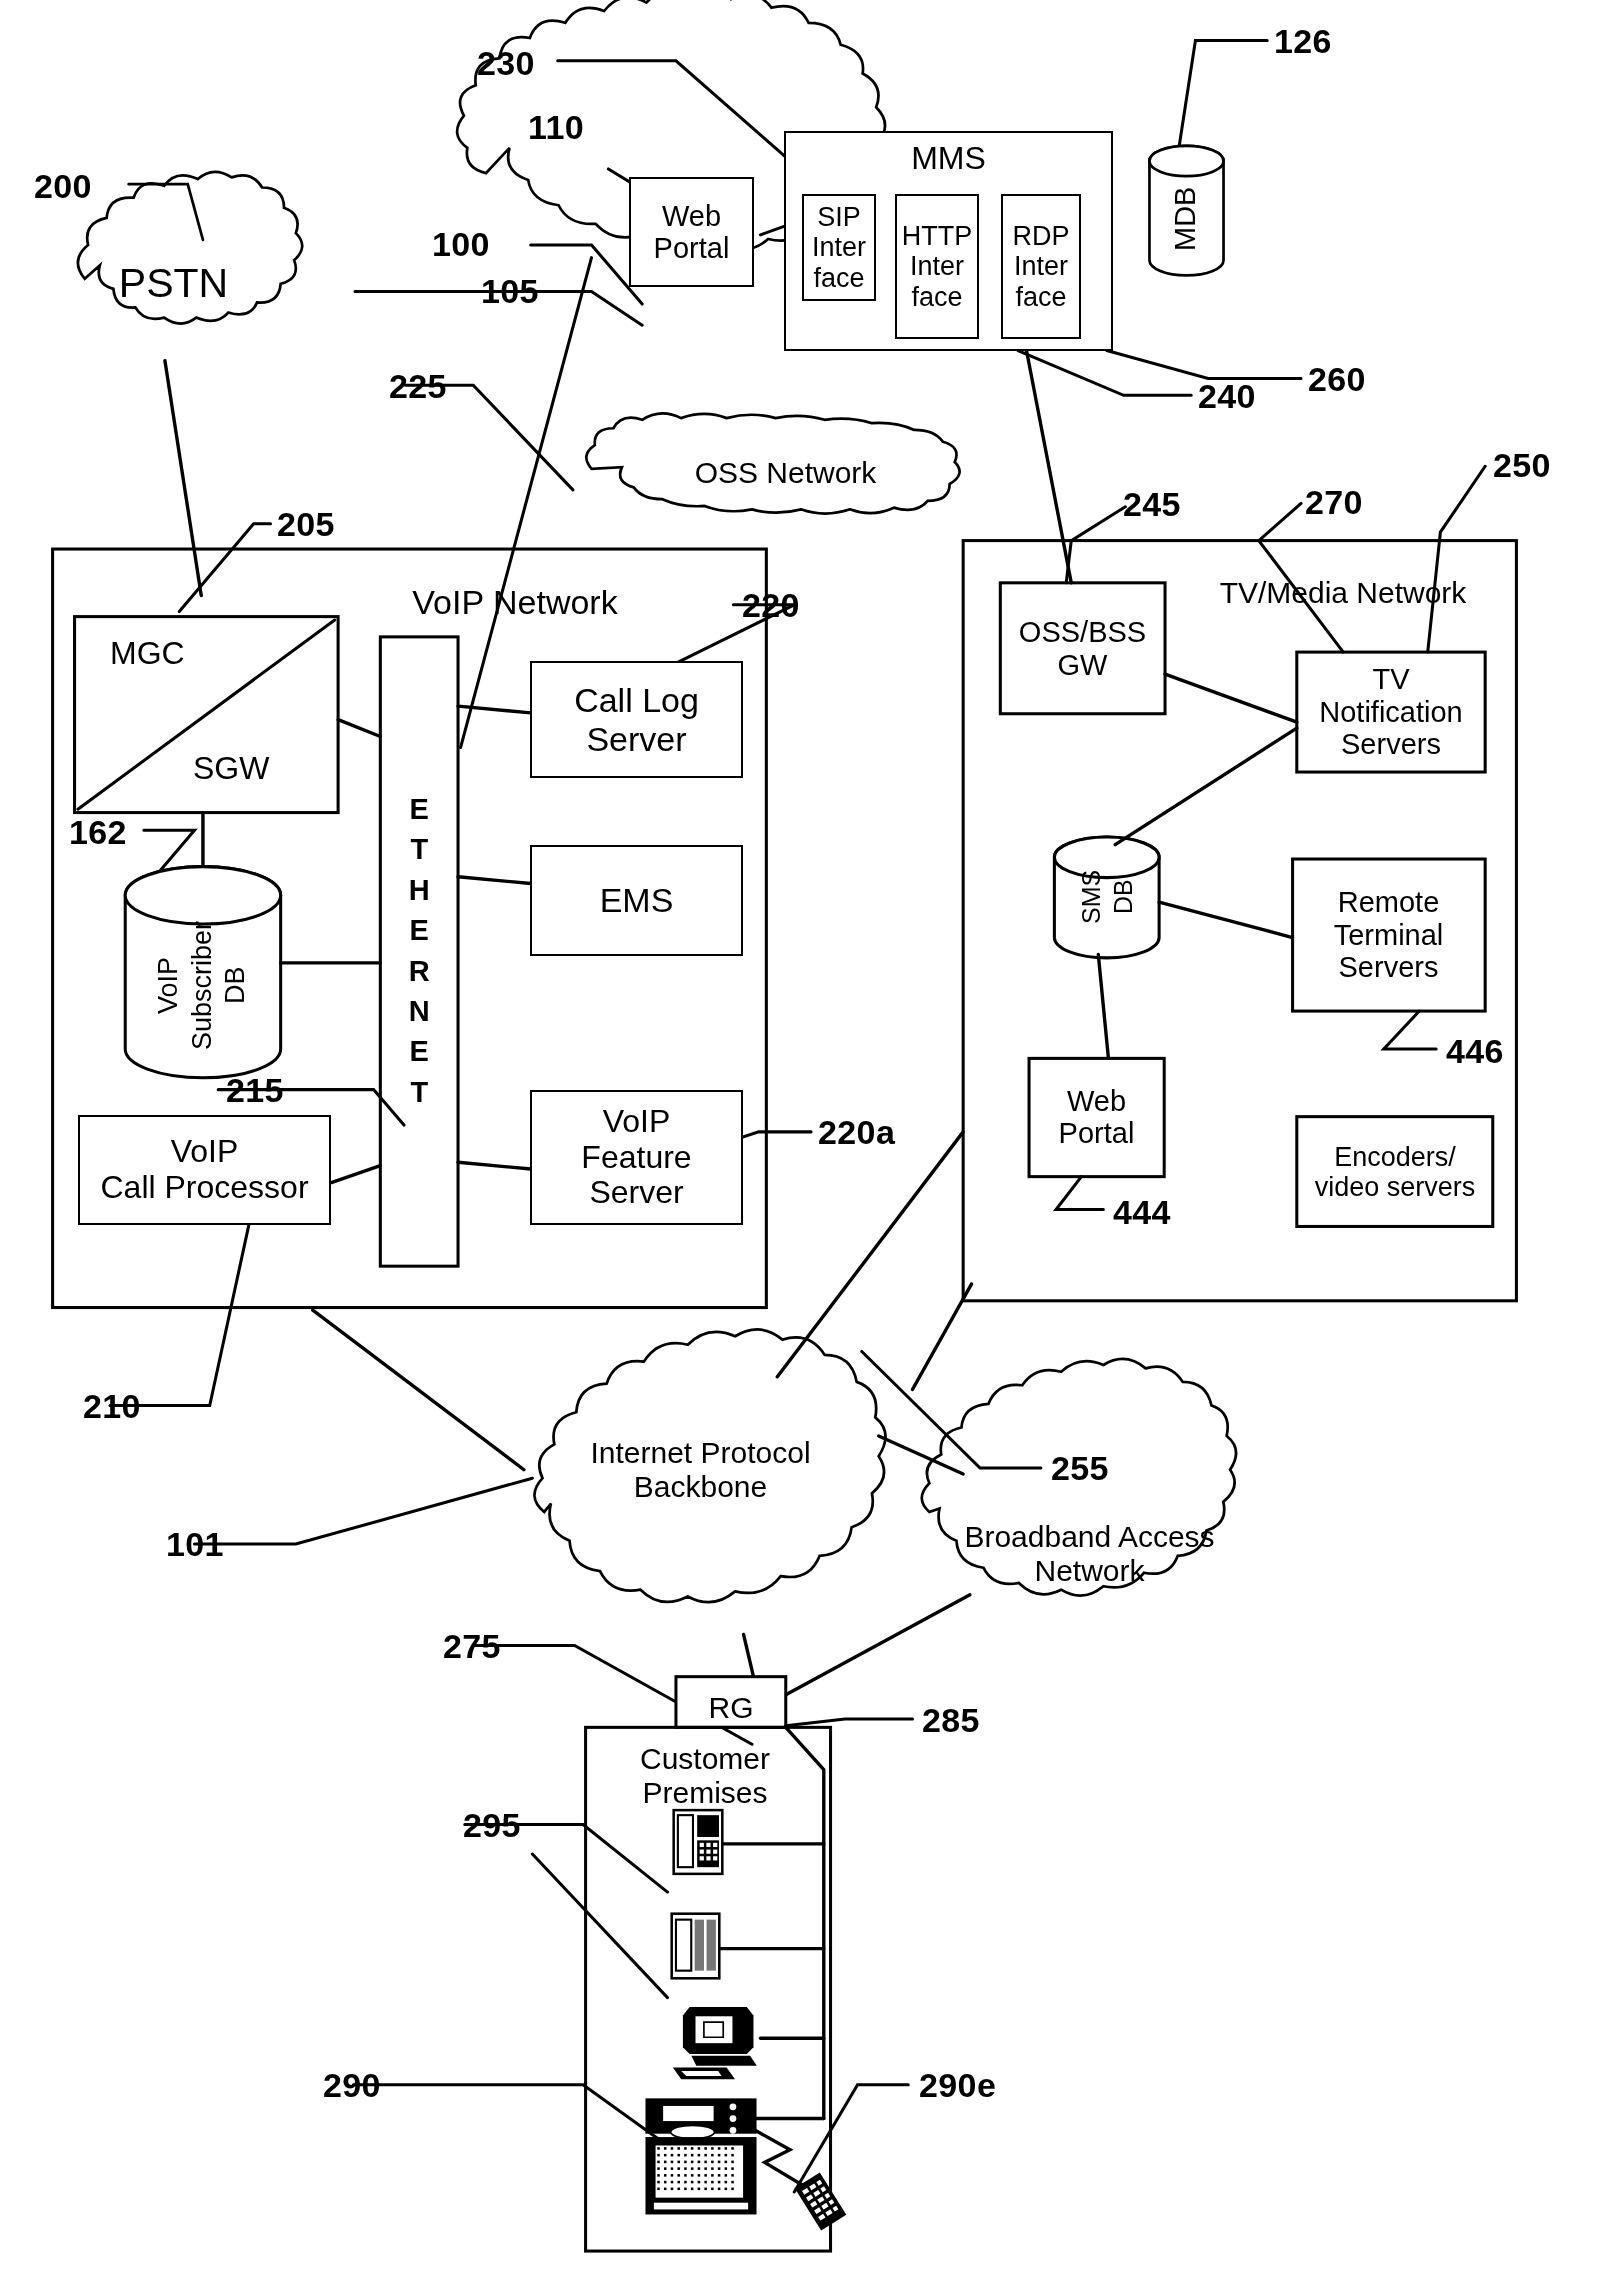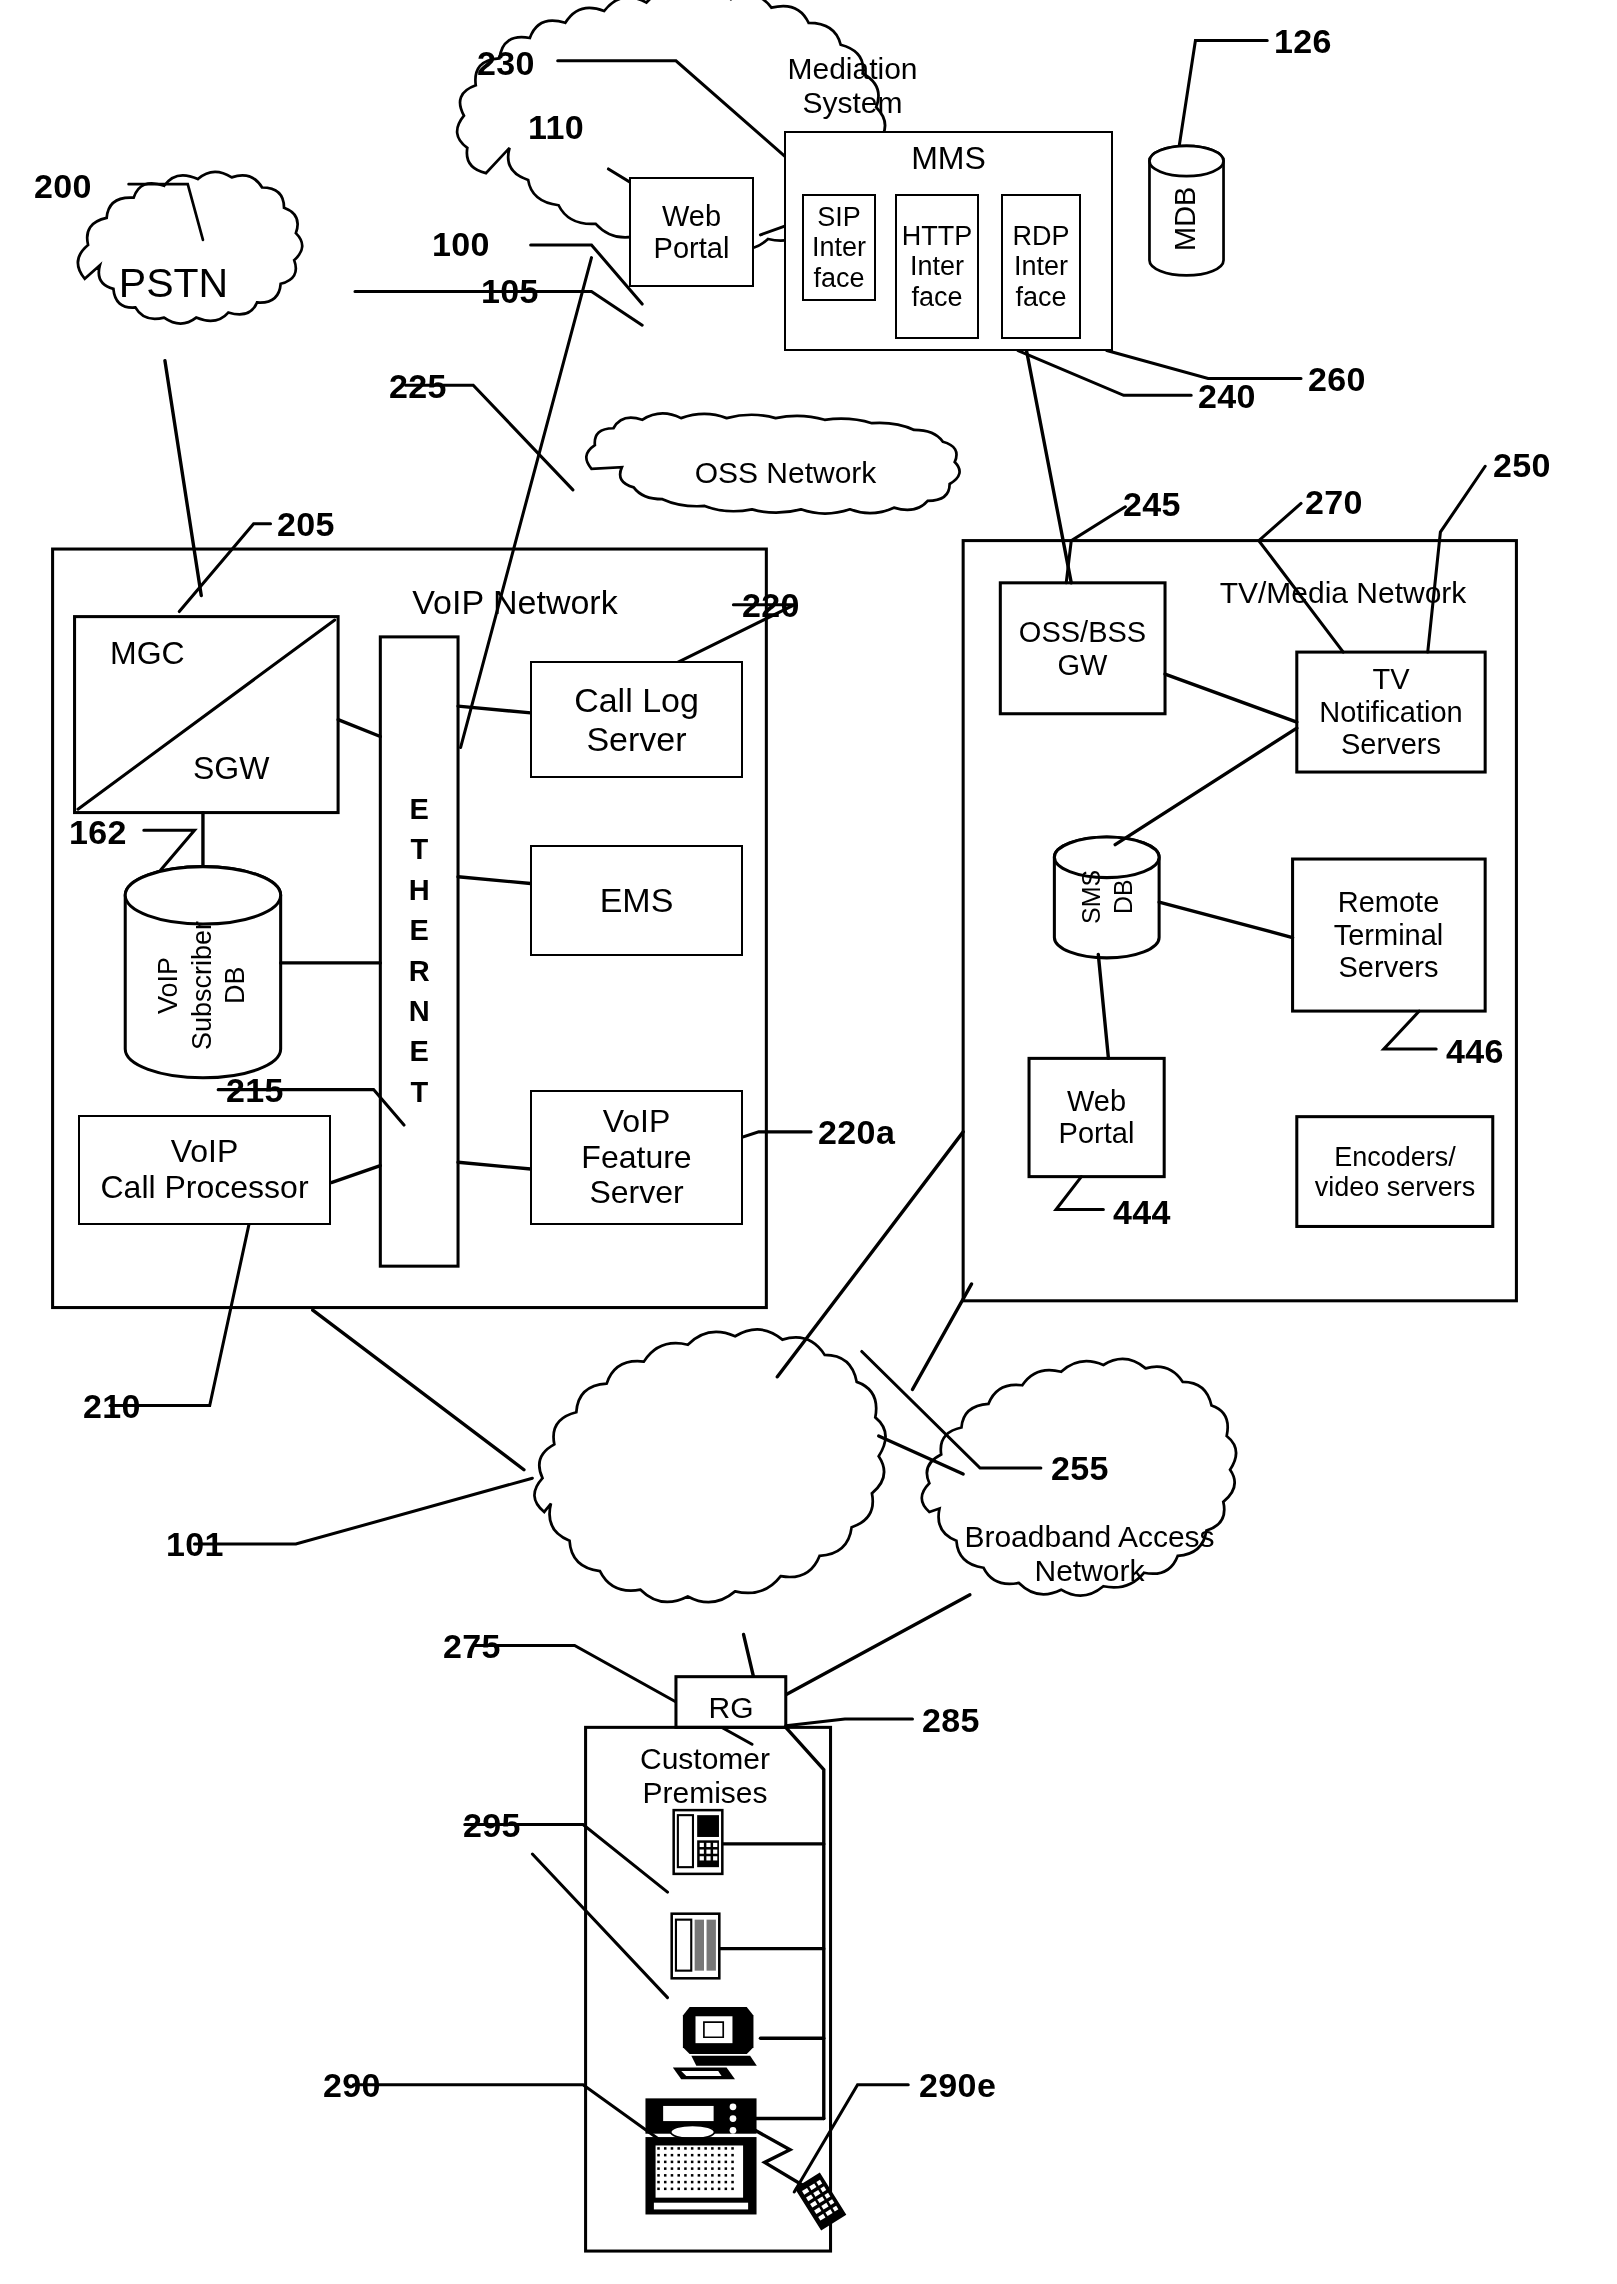--- a/index.html
+++ b/index.html
@@ -215,8 +215,6 @@
   <div class="reftext" style="left:919px;top:2066px;">290e</div>
 
   <div class="plain" style="left:51px;top:260px;width:245px;font-size:41px;">PSTN</div>
-  <div class="plain" style="left:726px;top:52px;width:253px;font-size:30px;">Mediation
-System</div>
   <div class="plain" style="left:667px;top:456px;width:237px;font-size:30px;">OSS Network</div>
   <div class="plain" style="left:946px;top:1520px;width:287px;font-size:30px;">Broadband Access
 Network</div>

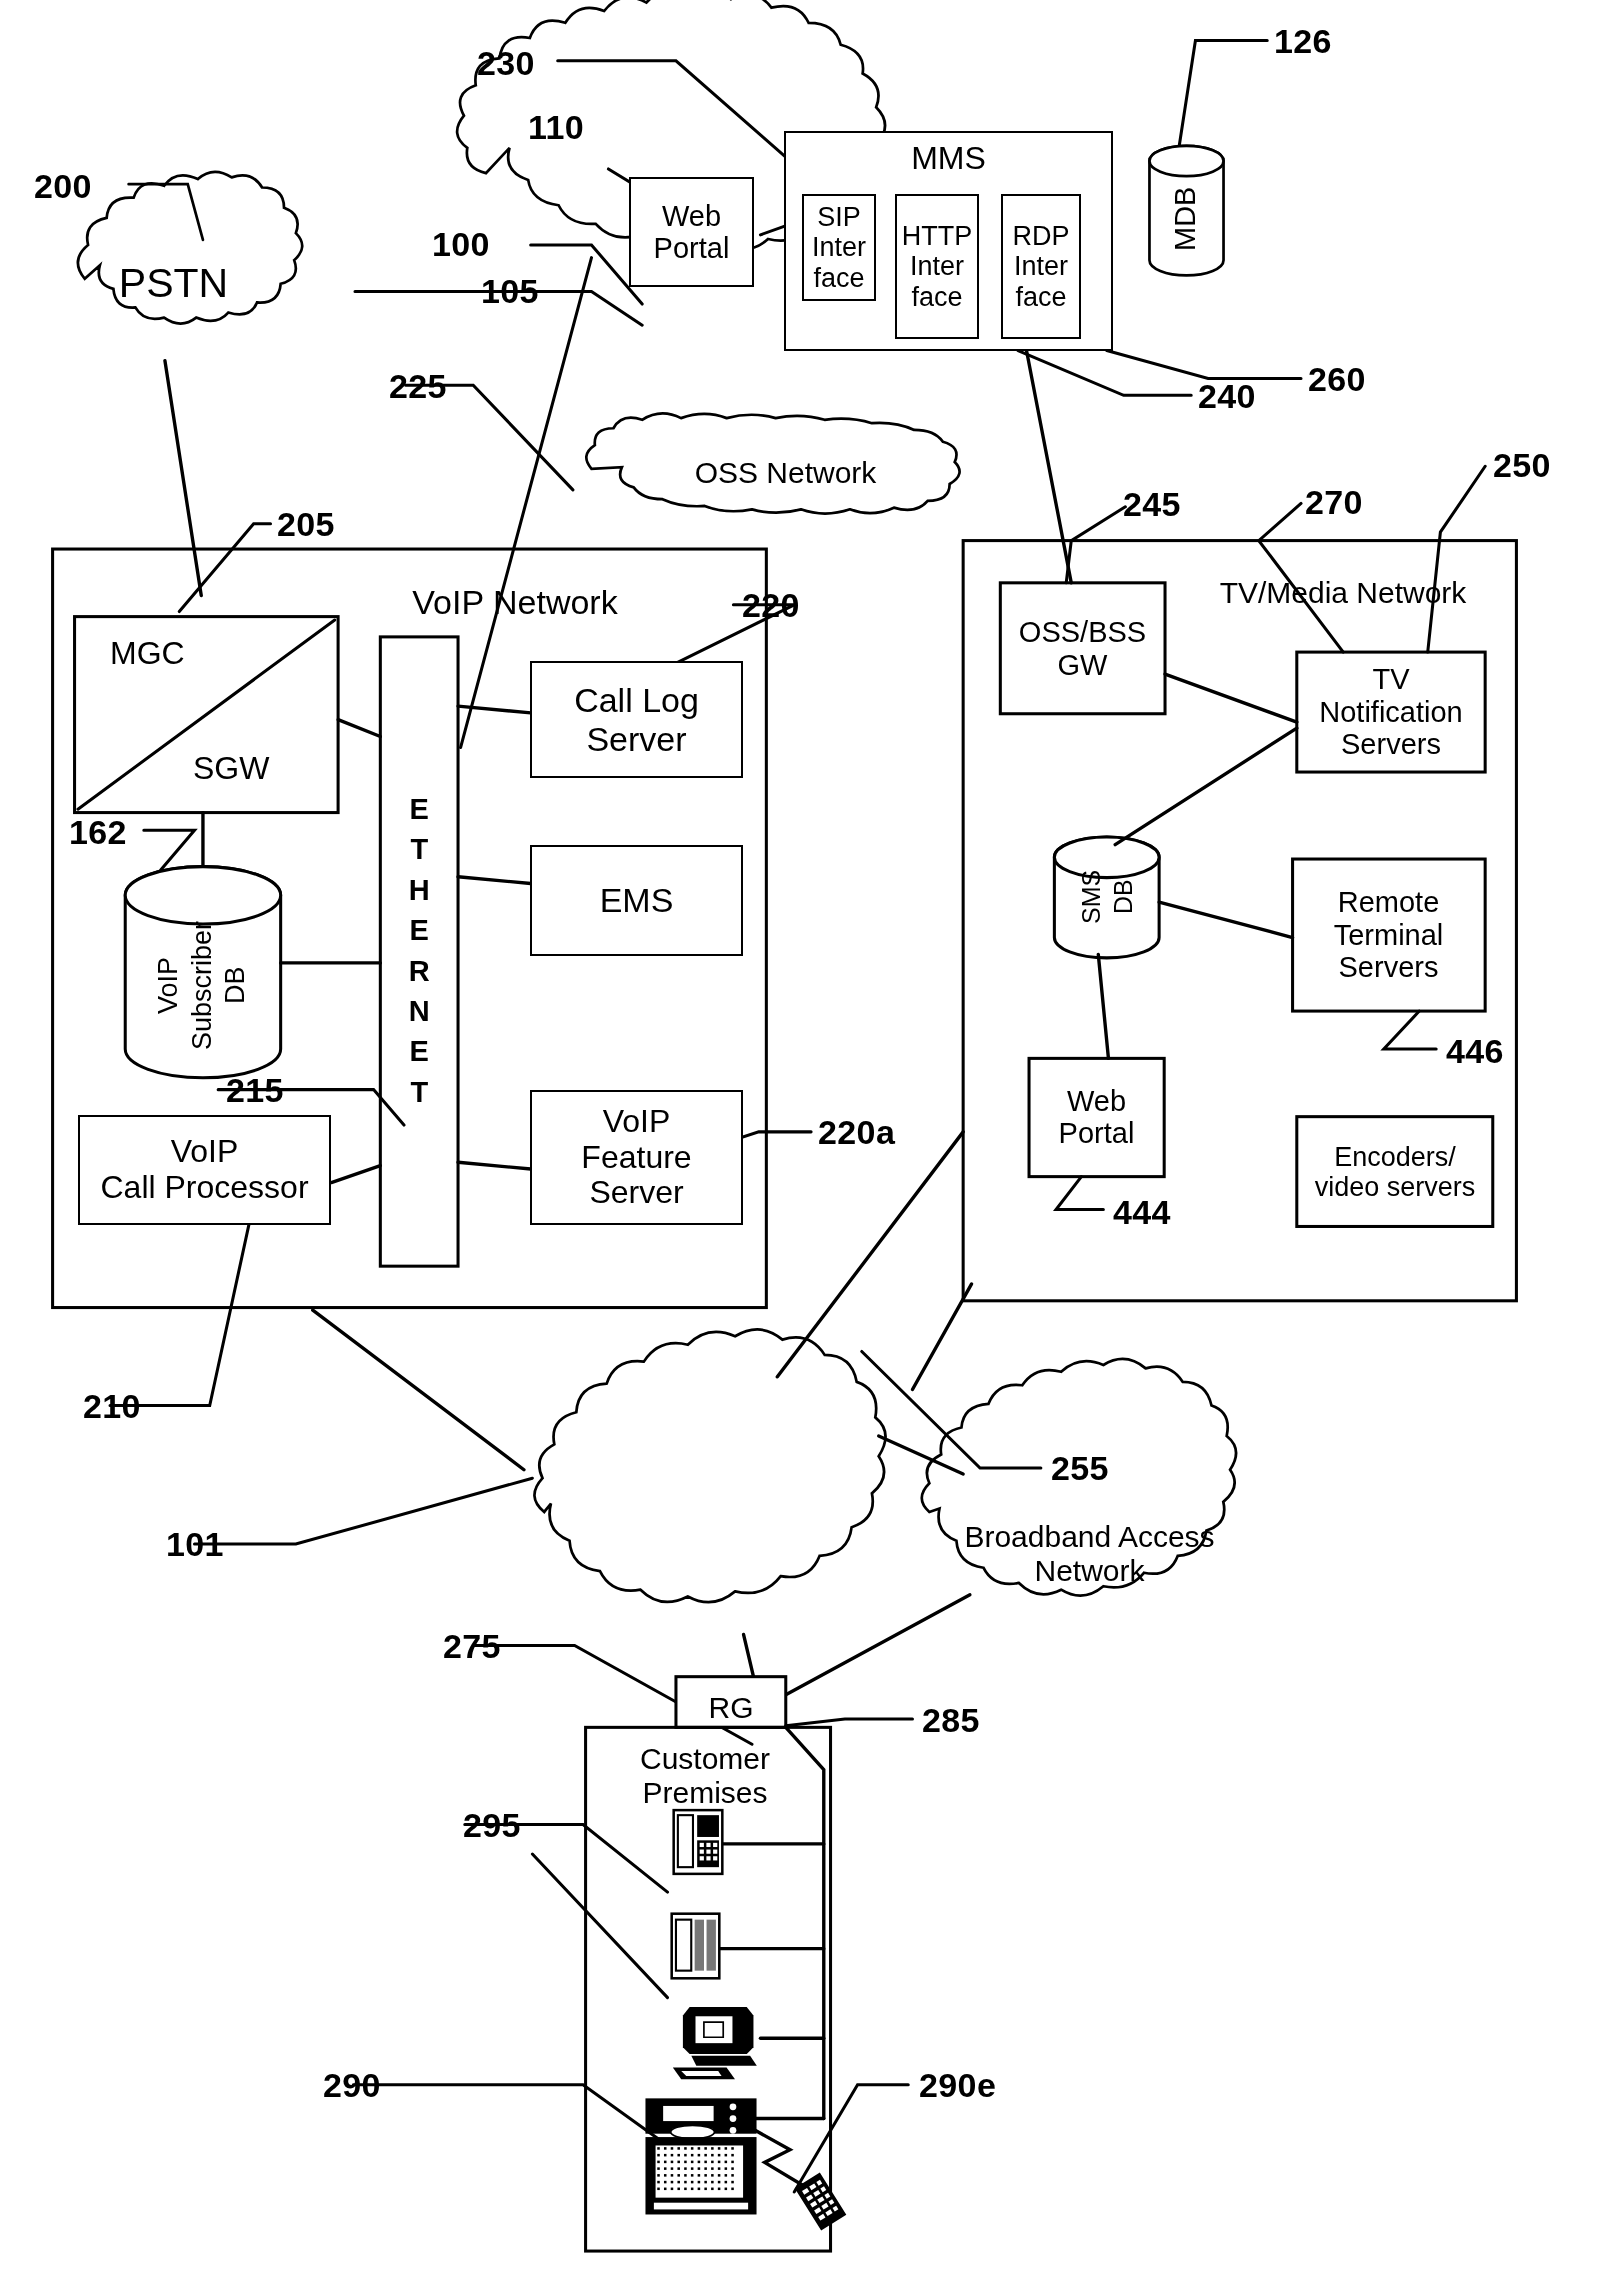--- a/index.html
+++ b/index.html
@@ -216,6 +216,8 @@
 
   <div class="plain" style="left:51px;top:260px;width:245px;font-size:41px;">PSTN</div>
   <div class="plain" style="left:667px;top:456px;width:237px;font-size:30px;">OSS Network</div>
+  <div class="plain" style="left:557px;top:1436px;width:287px;font-size:30px;">Internet Protocol
+Backbone</div>
   <div class="plain" style="left:946px;top:1520px;width:287px;font-size:30px;">Broadband Access
 Network</div>
 

